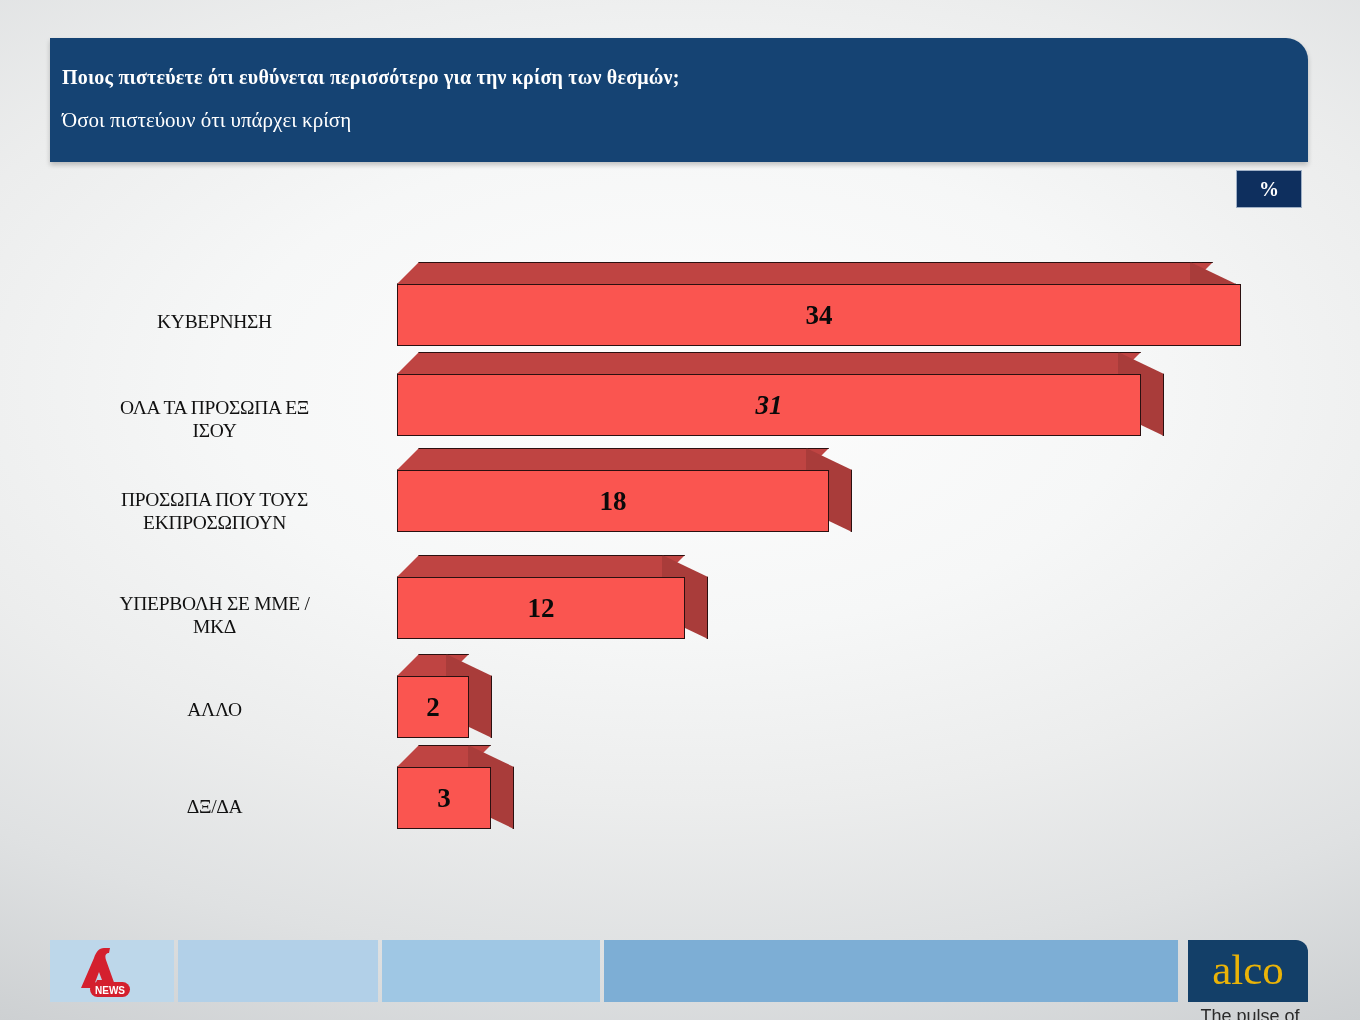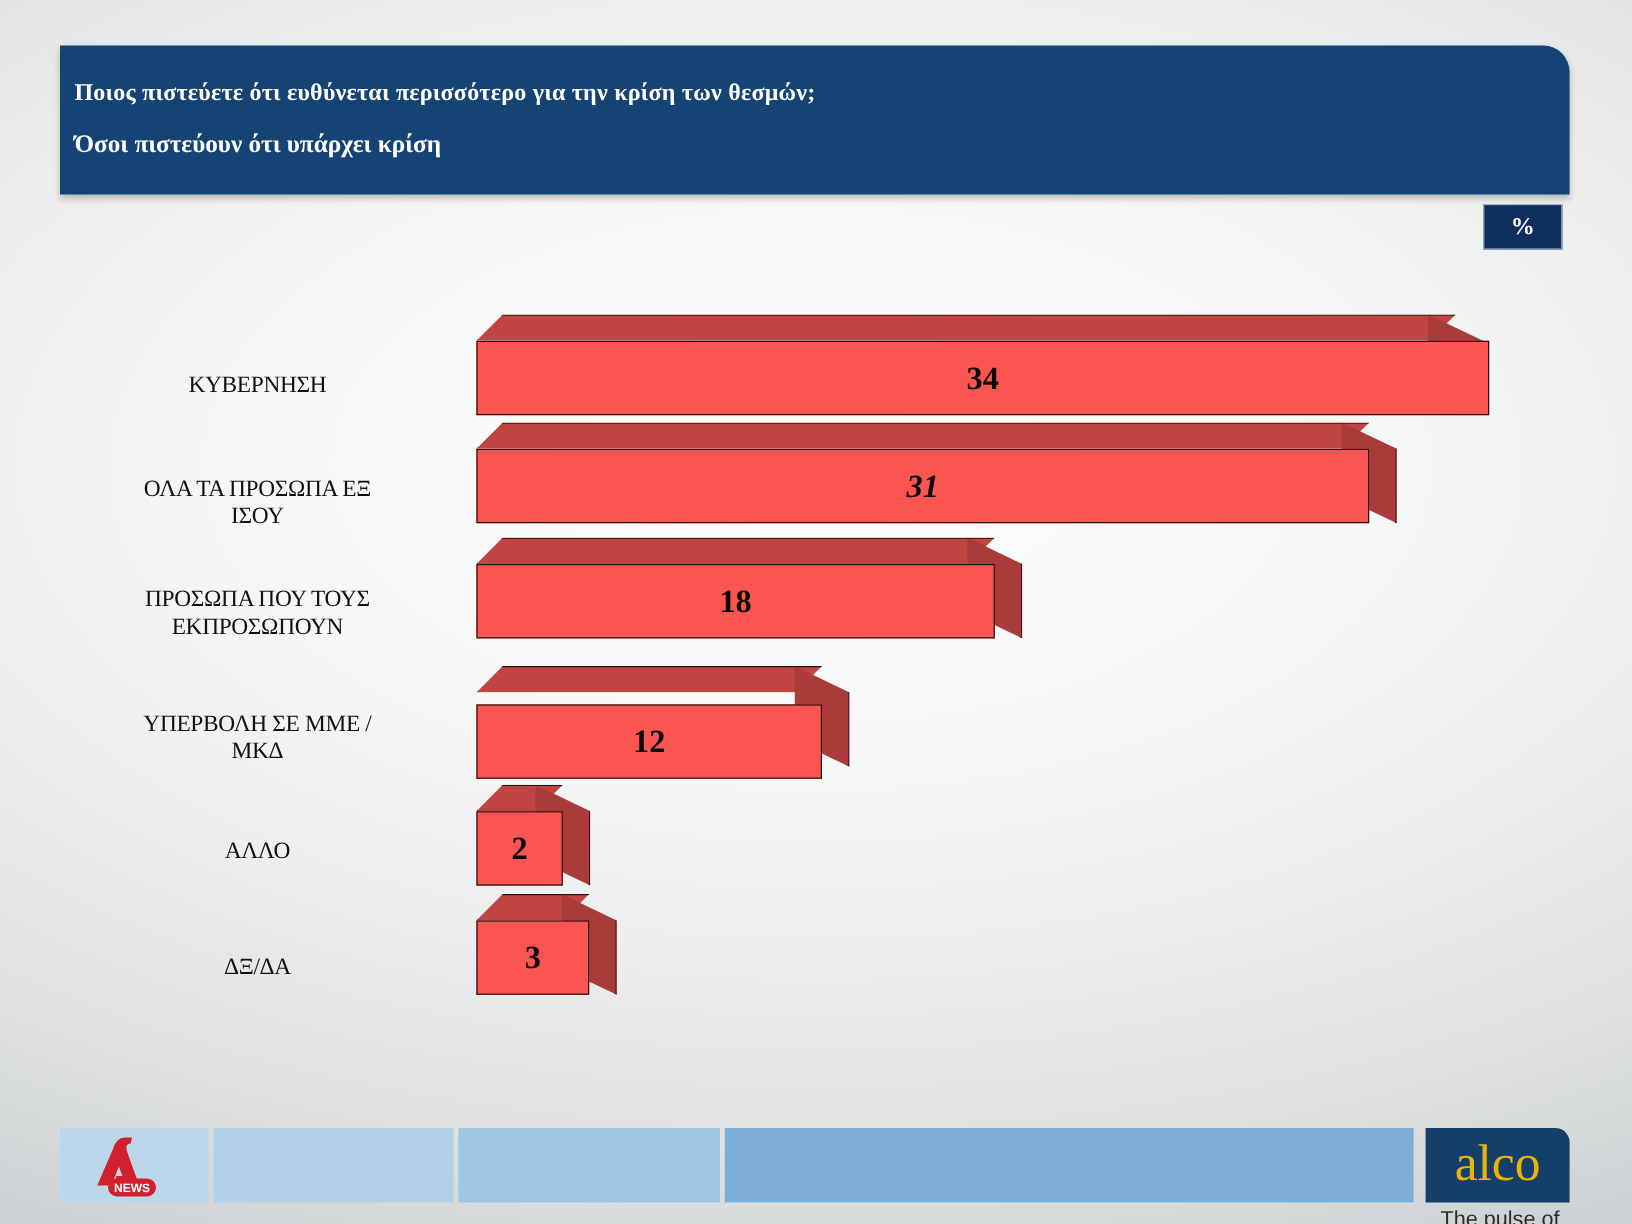--- a/index.html
+++ b/index.html
@@ -53,7 +53,7 @@
     top: 70px;
     color: #ffffff;
     font-size: 21px;
-    font-weight: bold;
+    font-weight: normal;
     white-space: nowrap;
   }
 

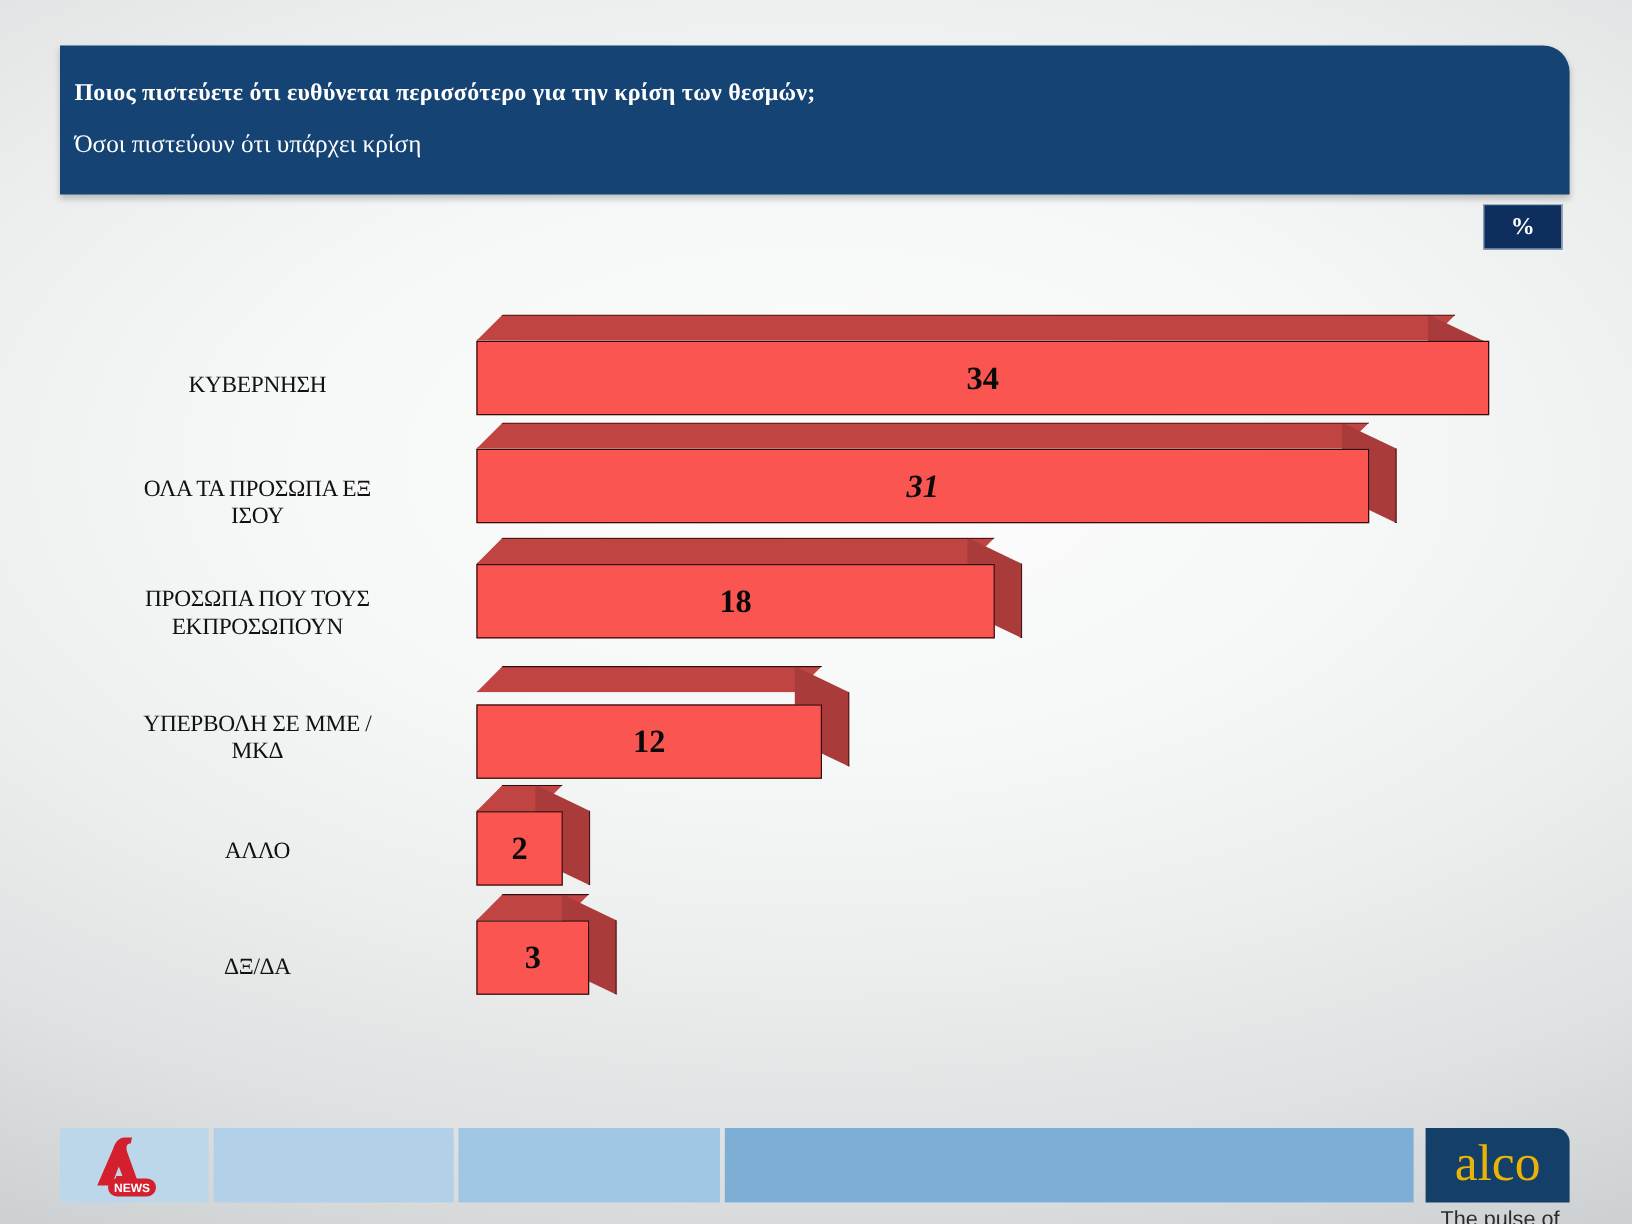--- a/index.html
+++ b/index.html
@@ -250,7 +250,7 @@
            clip-path: polygon(22px 0, 100% 0, calc(100% - 22px) 100%, 0 100%);"></div>
       <div class="bar-side" style="left:662px; top:0px;  width:46px; height:84px;
            clip-path: polygon(0 0, 100% 22px, 100% 100%, 0 calc(100% - 22px));"></div>
-      <div class="bar-face" style="left:397px; top:22px; width:288px; height:62px;margin-top:10px;">
+      <div class="bar-face" style="left:397px; top:22px; width:288px; height:62px;">
         <span class="bar-value">12</span>
       </div>
     </div>

